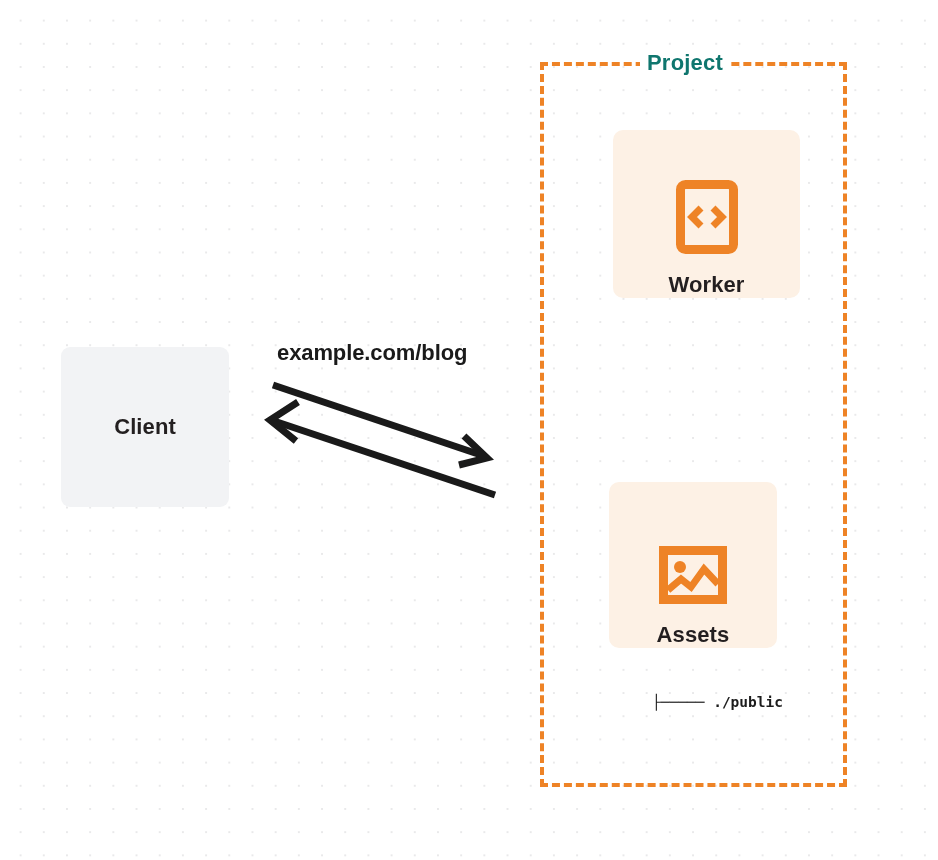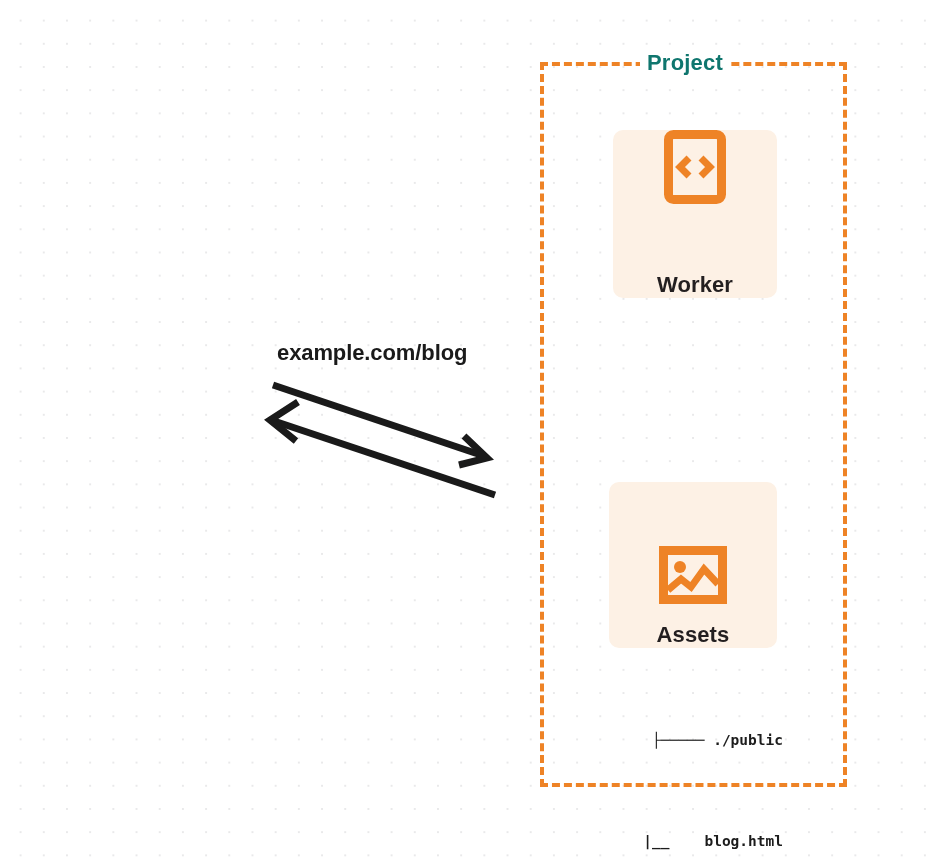--- a/index.html
+++ b/index.html
@@ -99,9 +99,9 @@
   .card-worker {
     left: 613px;
     top: 130px;
-    width: 164px;
+    width: 187px;
     height: 168px;
-    justify-content: space-between;
+    justify-content: flex-end;
   }
   .card-assets {
     left: 609px;

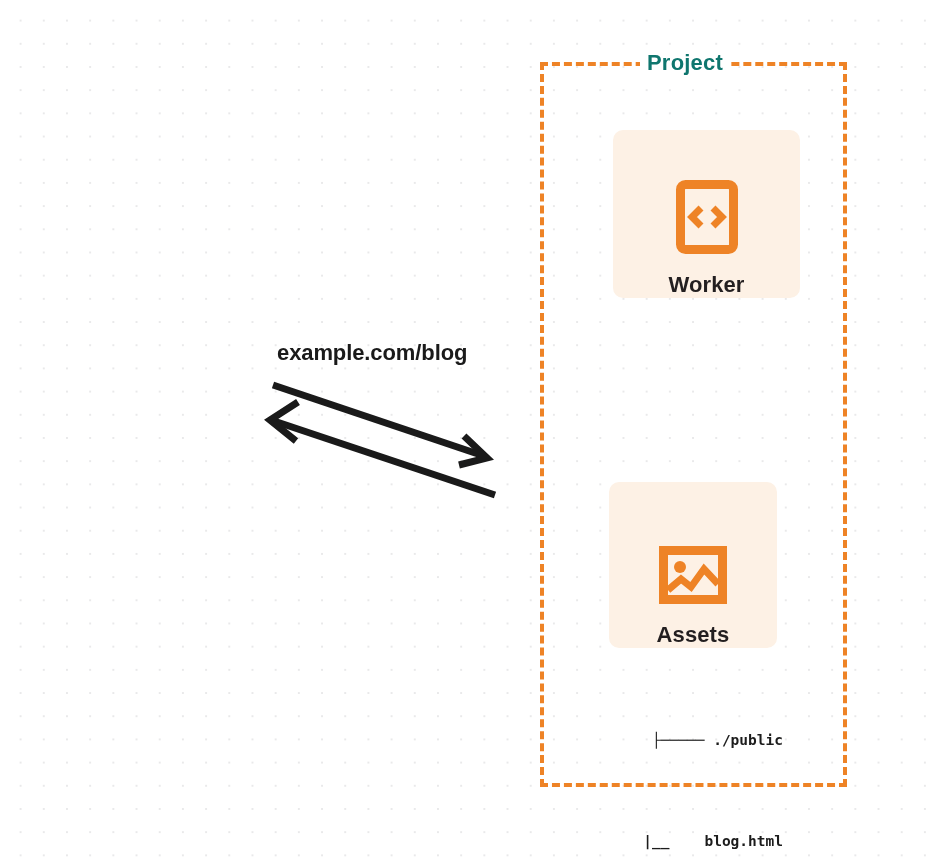--- a/index.html
+++ b/index.html
@@ -142,6 +142,9 @@
 
 <div id="canvas">
 
+  <div class="client-box">
+    <span class="client-label">Client</span>
+  </div>
 
   <svg class="arrows-svg" viewBox="0 0 260 150">
 

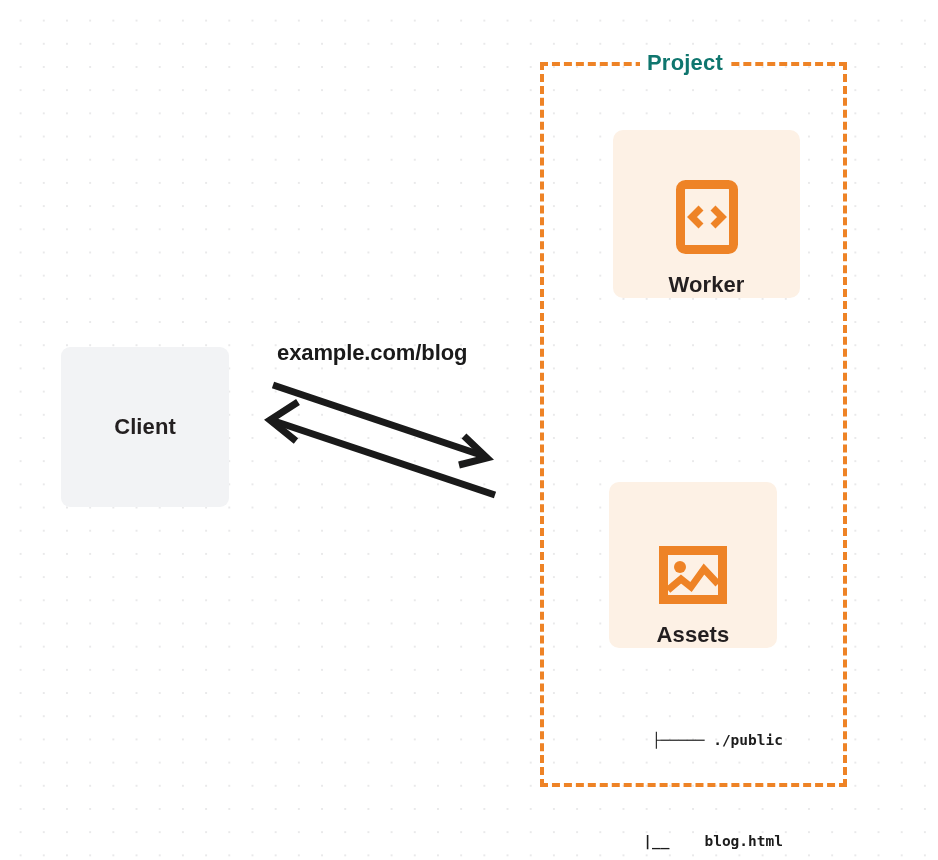--- a/index.html
+++ b/index.html
@@ -135,7 +135,7 @@
     white-space: pre;
     text-align: right;
   }
-  .tree-row { display: block; margin-top: 38px; }
+  .tree-row { display: block; }
 </style>
 </head>
 <body>

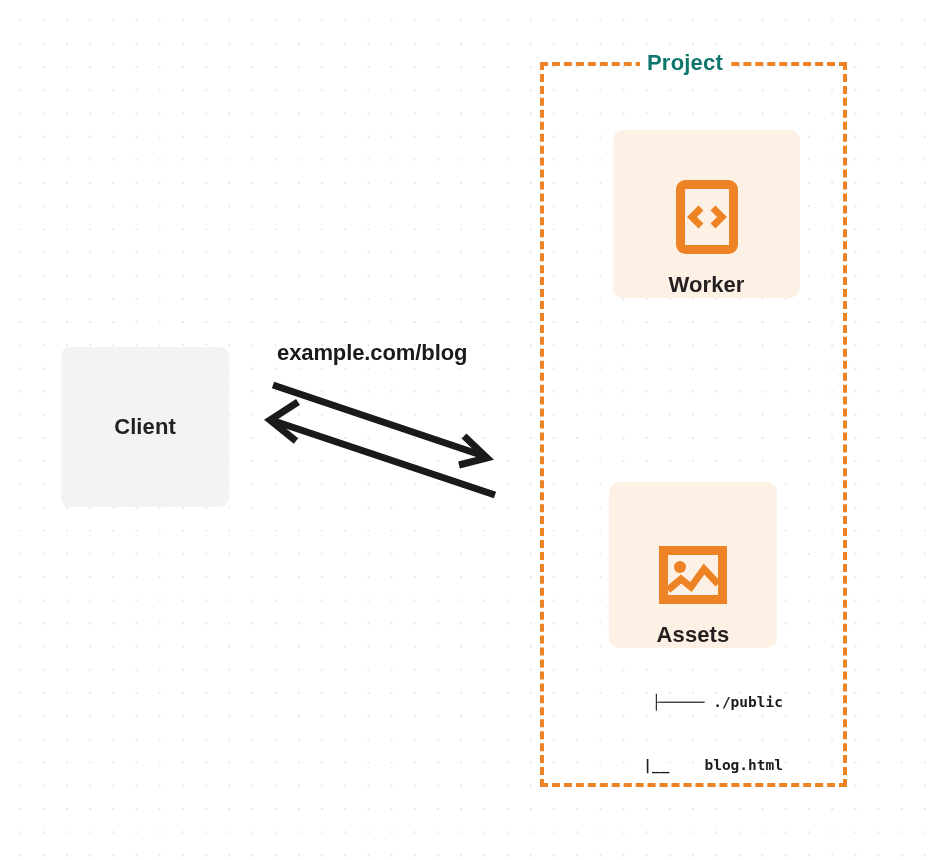--- a/index.html
+++ b/index.html
@@ -188,7 +188,6 @@
 
   <div class="file-tree">
     <span class="tree-row">├───── ./public</span>
-    <span class="tree-row">   |__    blog.html</span>
     
   </div>
 

